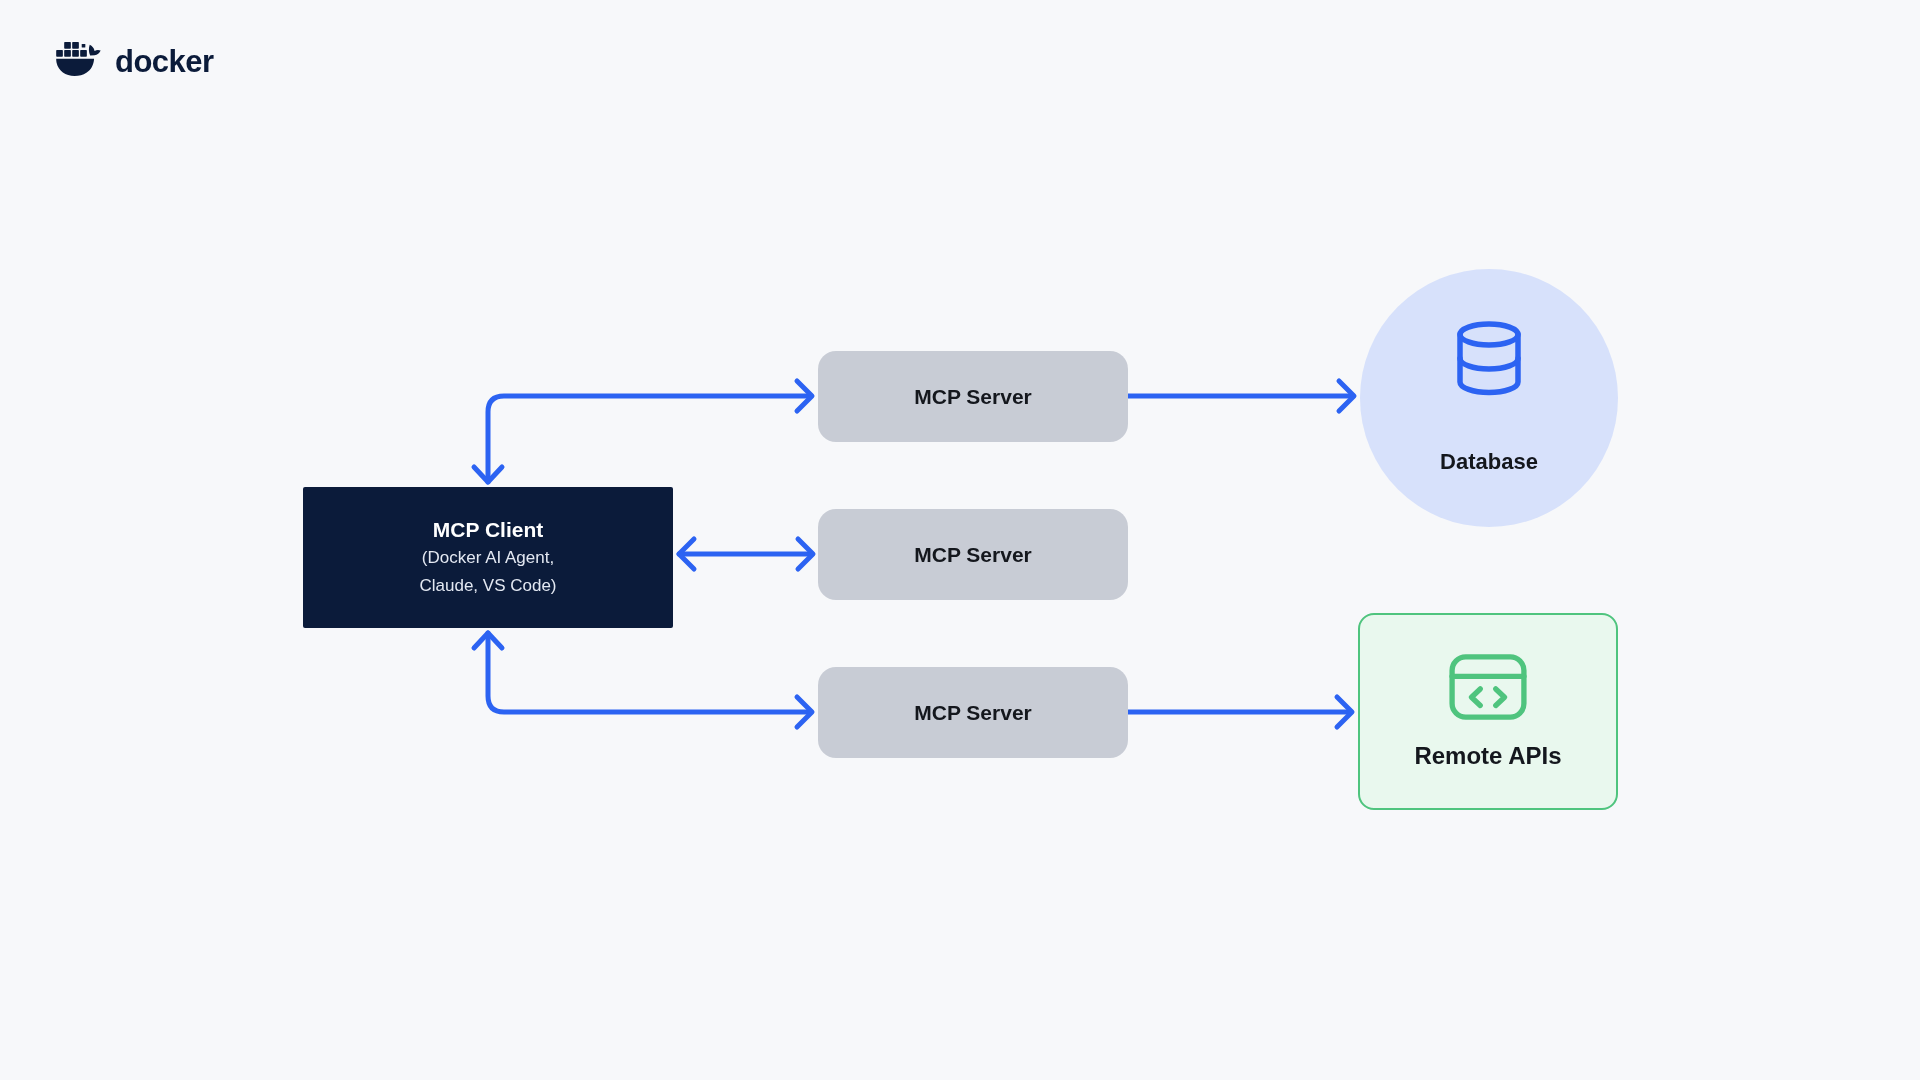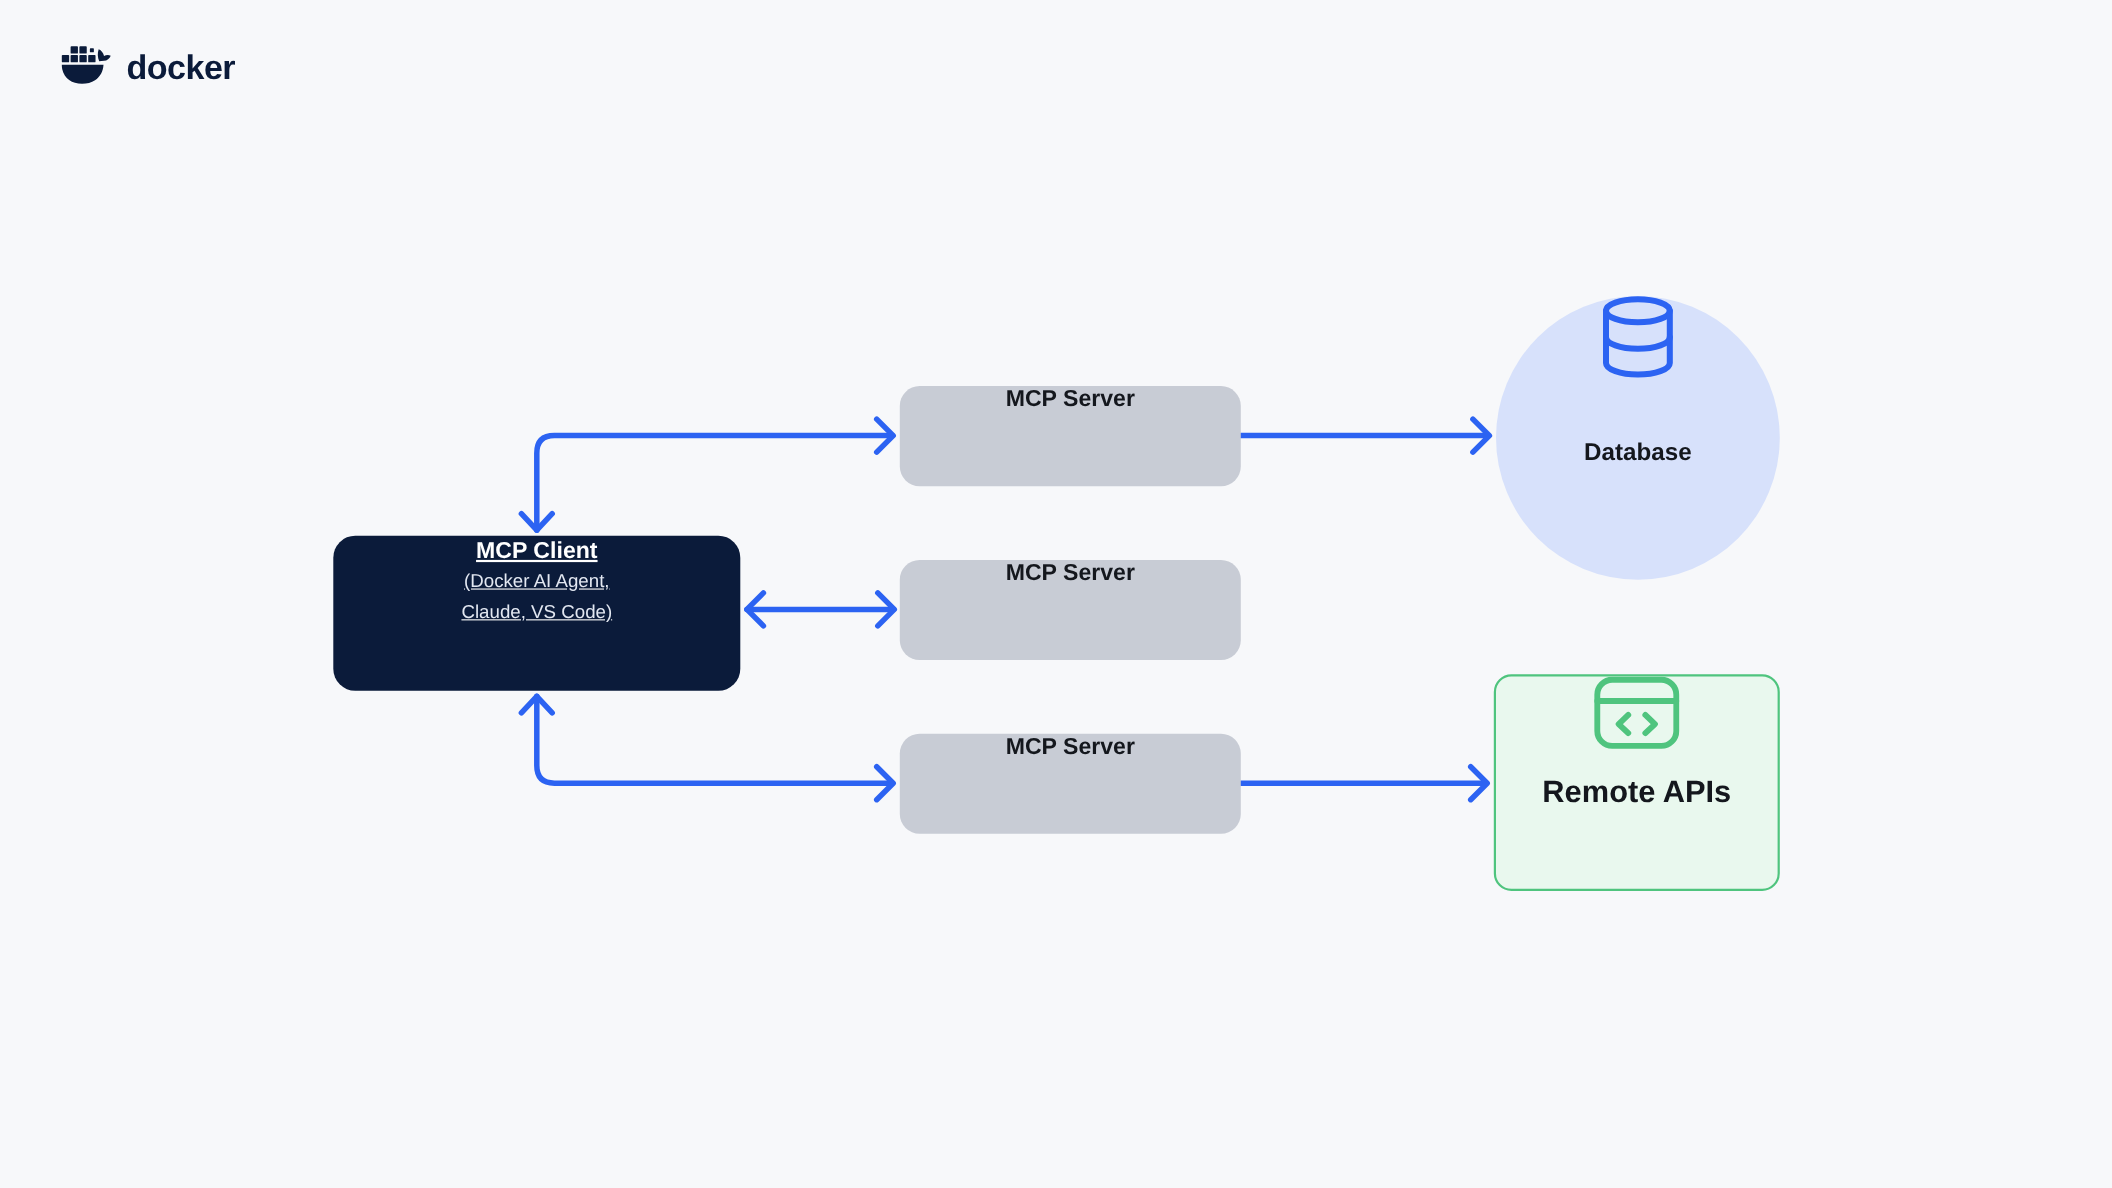--- a/index.html
+++ b/index.html
@@ -43,7 +43,7 @@
   }
 
   
-  .node{position:absolute;display:flex;flex-direction:column;align-items:center;}
+  .node{position:absolute;display:flex;flex-direction:column;align-items:center;justify-content:center;}
 
   .client{
     left:303px;top:487px;width:370px;height:141px;

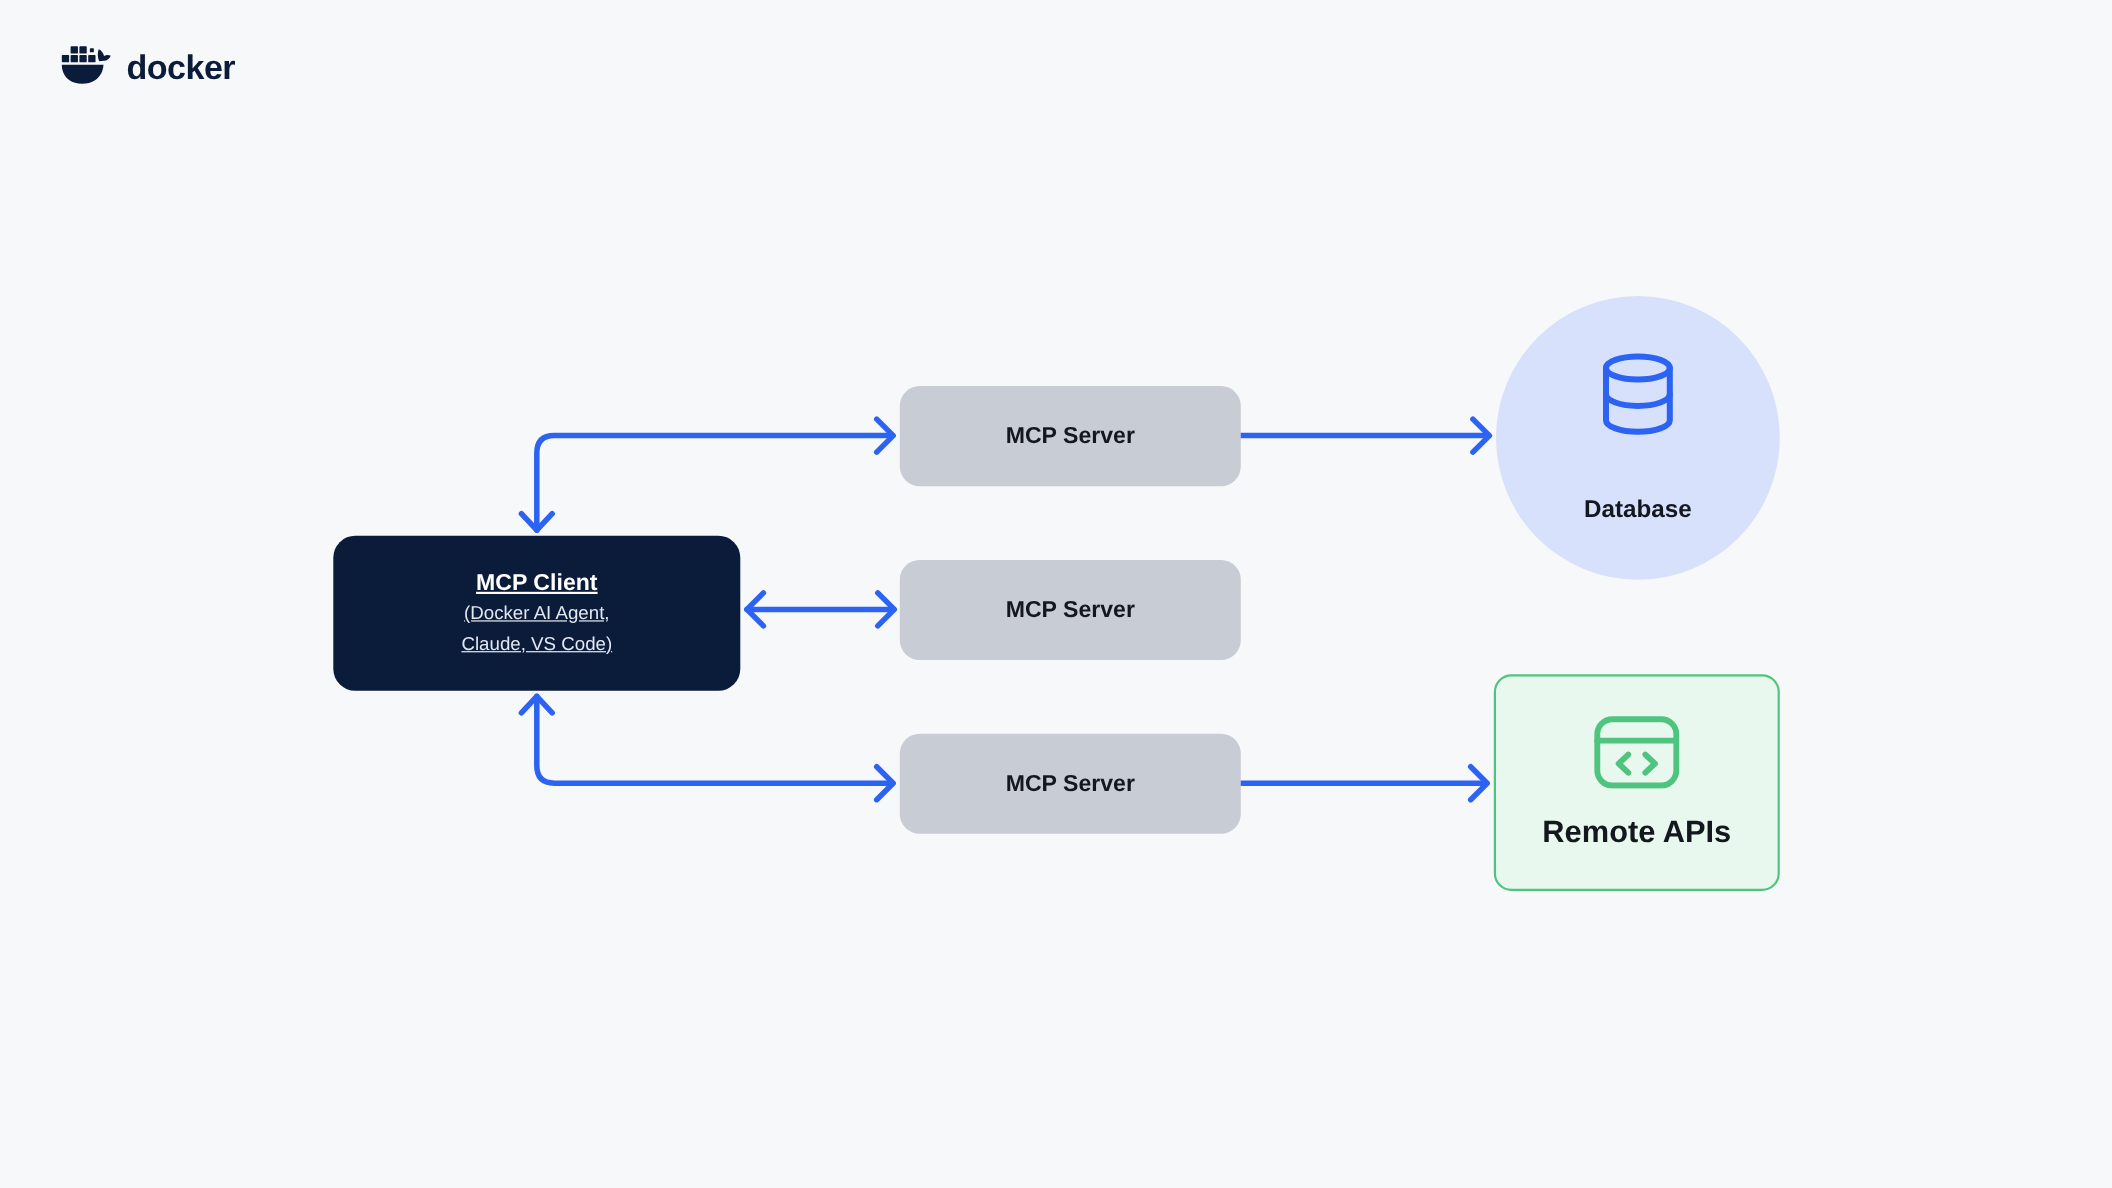--- a/index.html
+++ b/index.html
@@ -47,8 +47,8 @@
 
   .client{
     left:303px;top:487px;width:370px;height:141px;
-    background:var(--navy);border-radius:20px;
-    color:var(--white);text-align:center;text-decoration:underline;
+    background:var(--navy);border-radius:2px;
+    color:var(--white);text-align:center;
   }
   .client .title{font-size:21px;font-weight:700;line-height:28px;color:var(--white);}
   .client .subtitle{font-size:17px;font-weight:400;line-height:28px;color:var(--text-light);}

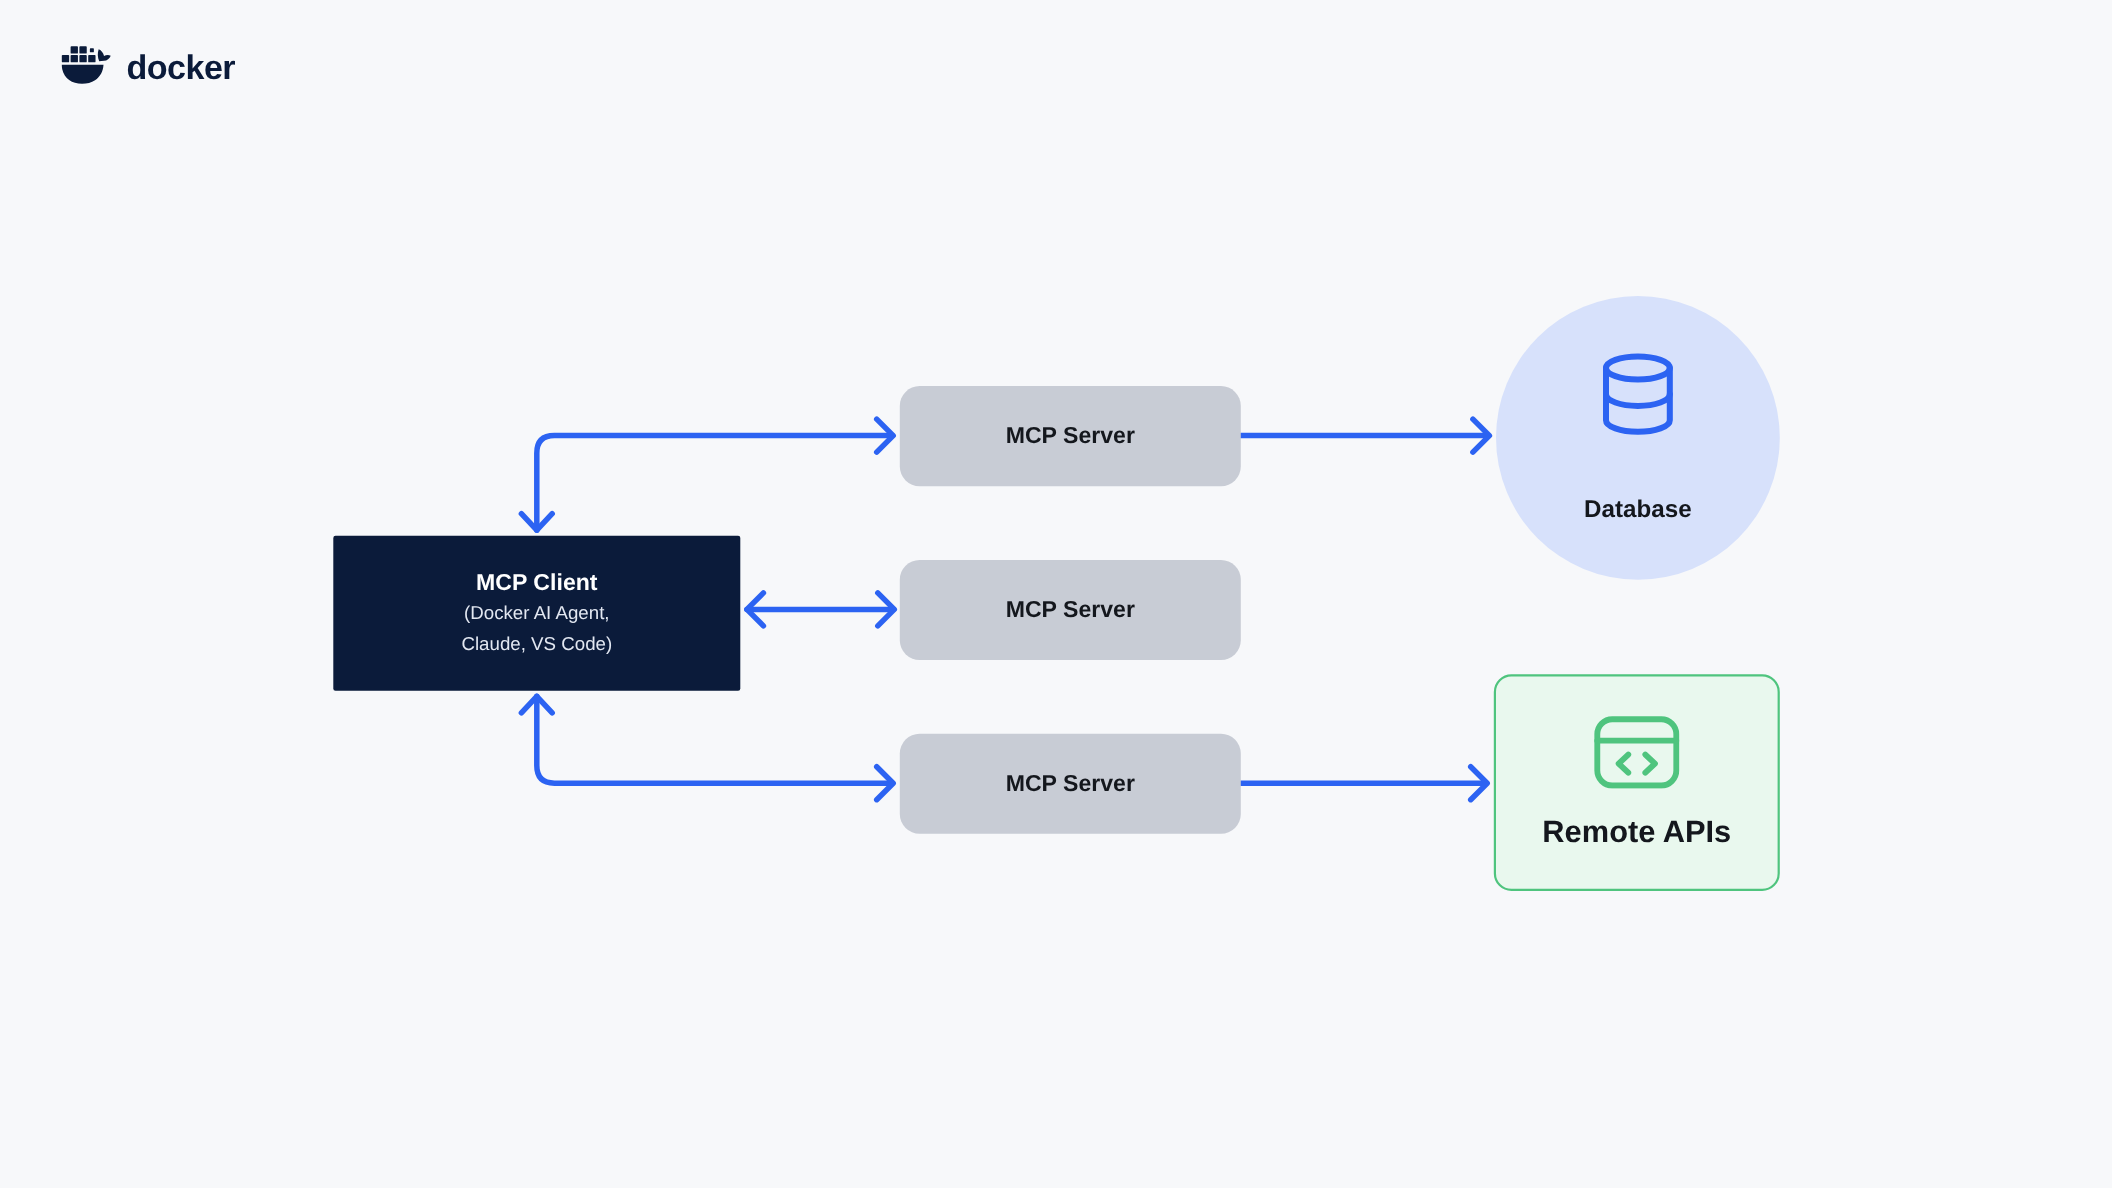--- a/index.html
+++ b/index.html
@@ -76,7 +76,7 @@
     border:2px solid var(--green);border-radius:16px;
     gap:18px;
   }
-  .remote .label{font-size:28px;font-weight:700;color:var(--text-dark);}
+  .remote .label{font-size:24px;font-weight:700;color:var(--text-dark);}
   .icon-green{color:var(--green);}
 
   .icon-stroke{fill:none;stroke:currentColor;stroke-width:5.5px;stroke-linecap:round;stroke-linejoin:round;}

